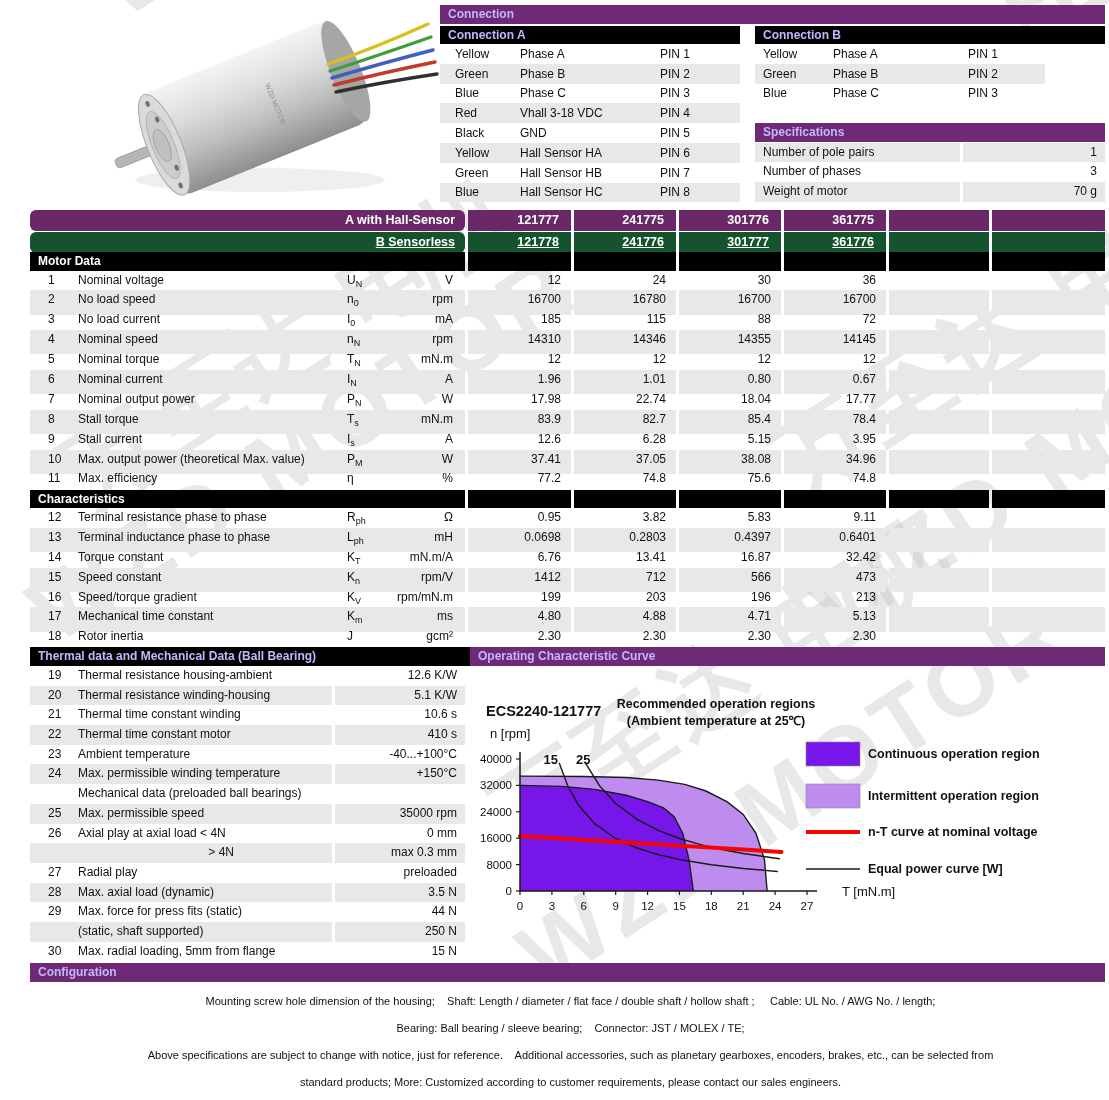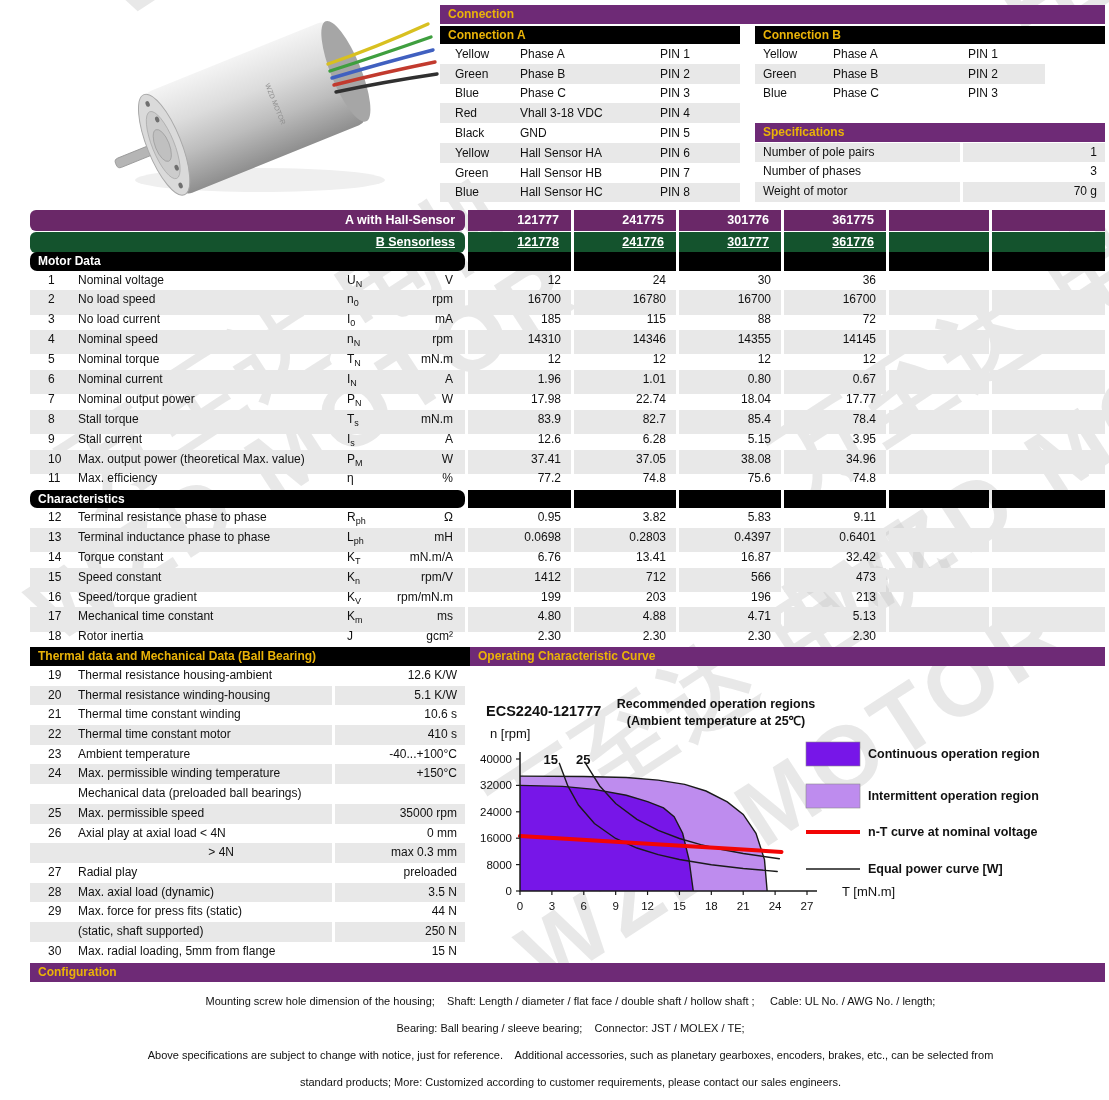--- a/index.html
+++ b/index.html
@@ -9,7 +9,7 @@
   .wm{position:absolute;font-weight:bold;color:#c9c9c9;opacity:.42;transform:rotate(-33deg);
       transform-origin:0 0;letter-spacing:6px;white-space:nowrap;}
   .abs{position:absolute;z-index:1;}
-  .bar{position:absolute;z-index:1;color:#eab308;font-weight:bold;font-size:12px;display:flex;
+  .bar{position:absolute;z-index:1;color:#c4b5fd;font-weight:bold;font-size:12px;display:flex;
        align-items:center;padding-left:8px;box-sizing:border-box;}
   .purple{background:#6E2A76;}
   .blackbar{background:#000;}

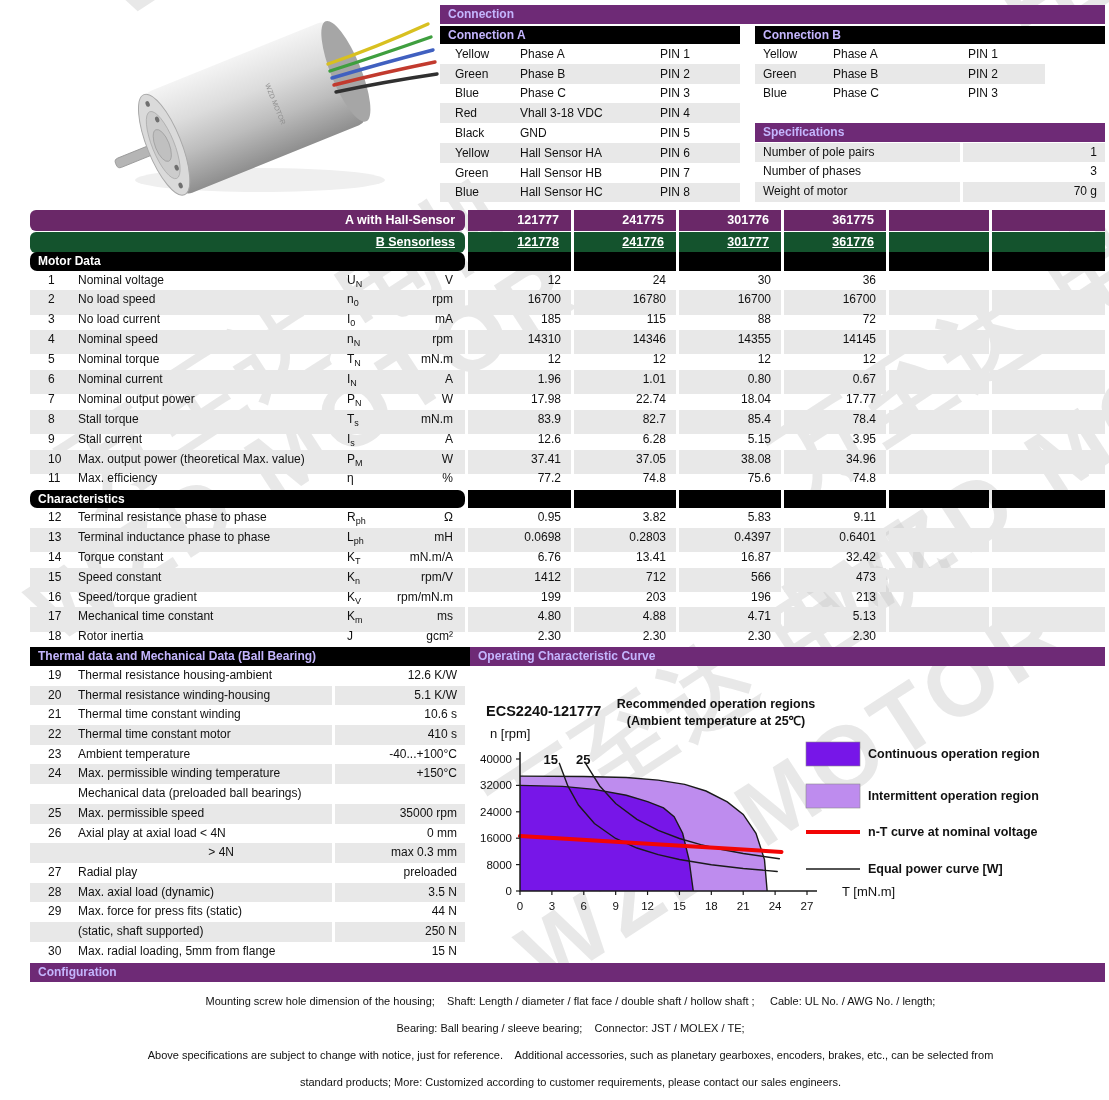--- a/index.html
+++ b/index.html
@@ -36,7 +36,7 @@
   .rowB>div{background:#14532d;text-decoration:underline;}
   .m-bar{height:18.5px;}
   .m-bar>div{background:#000;}
-  .m-bar .m-title{color:#fff;font-weight:bold;font-size:12px;line-height:18.5px;padding-left:8px;border-radius:7px;}
+  .m-bar .m-title{color:#fff;font-weight:bold;font-size:12px;line-height:18.5px;padding-left:8px;}
   .m-row{height:19.9px;line-height:19.9px;font-size:12px;}
   .m-row:nth-child(even)>div{background:#E8E8E8;}
   .m-cell{text-align:right;padding-right:10px;}

